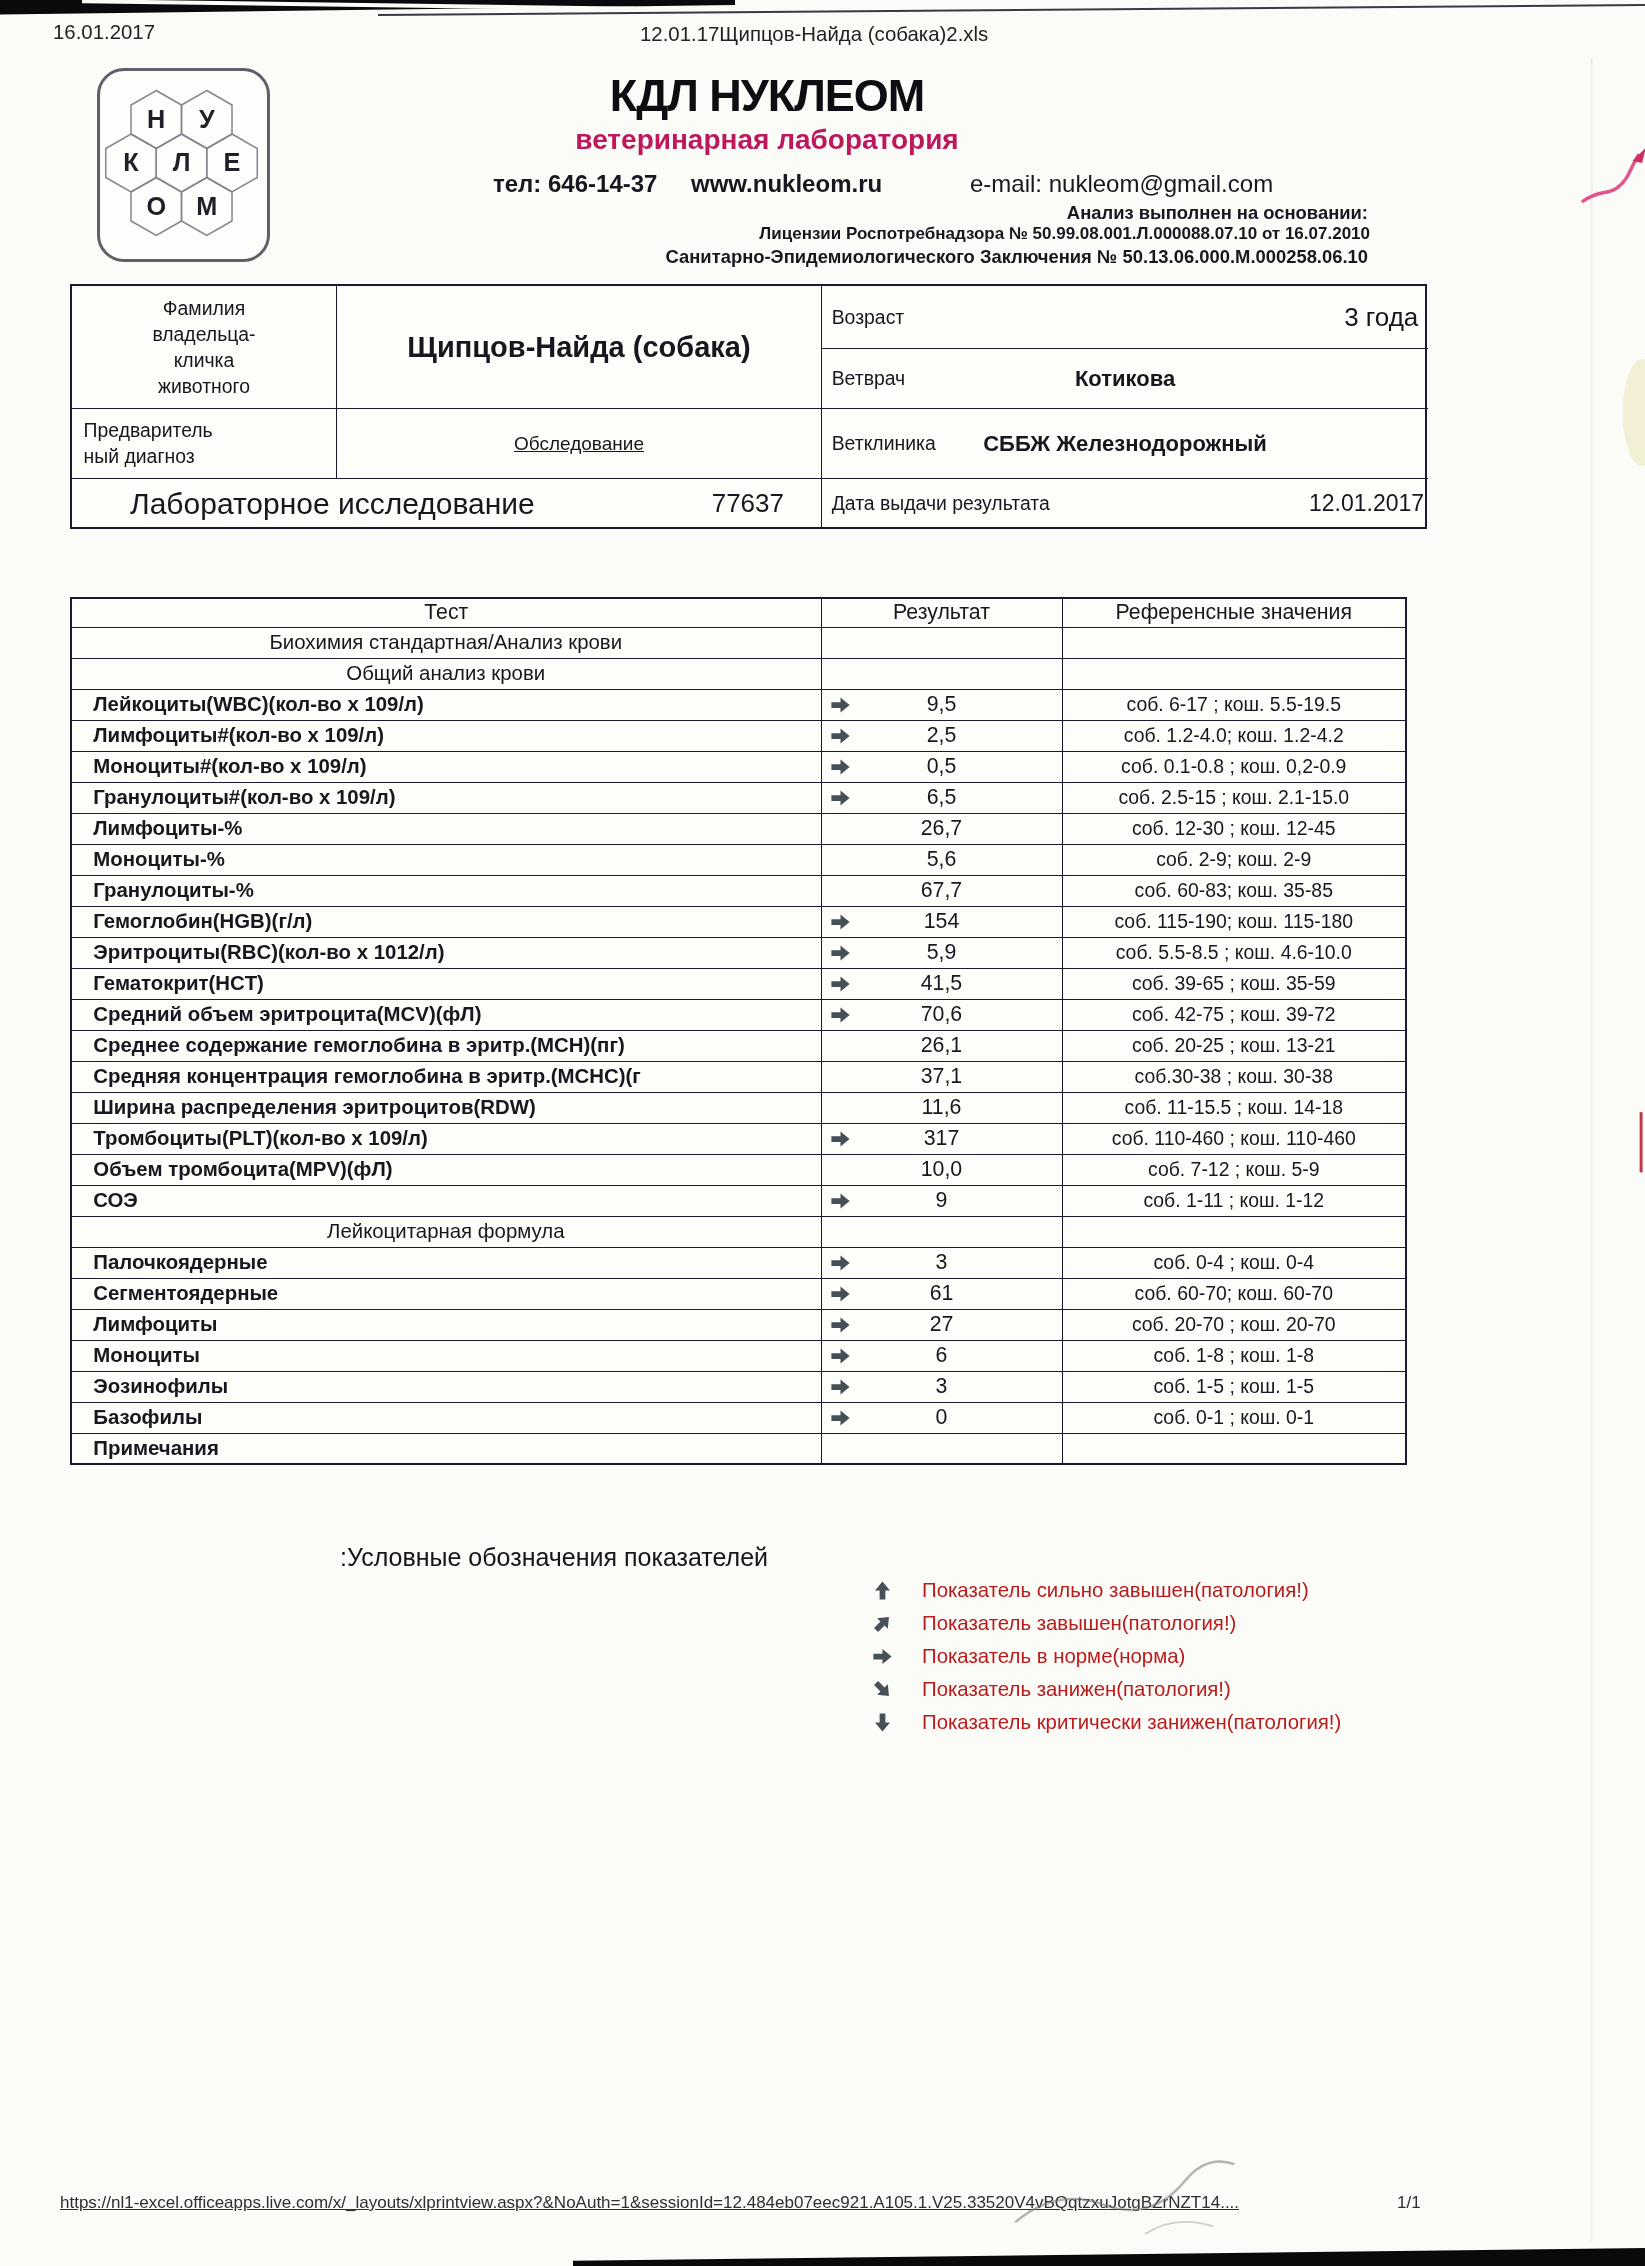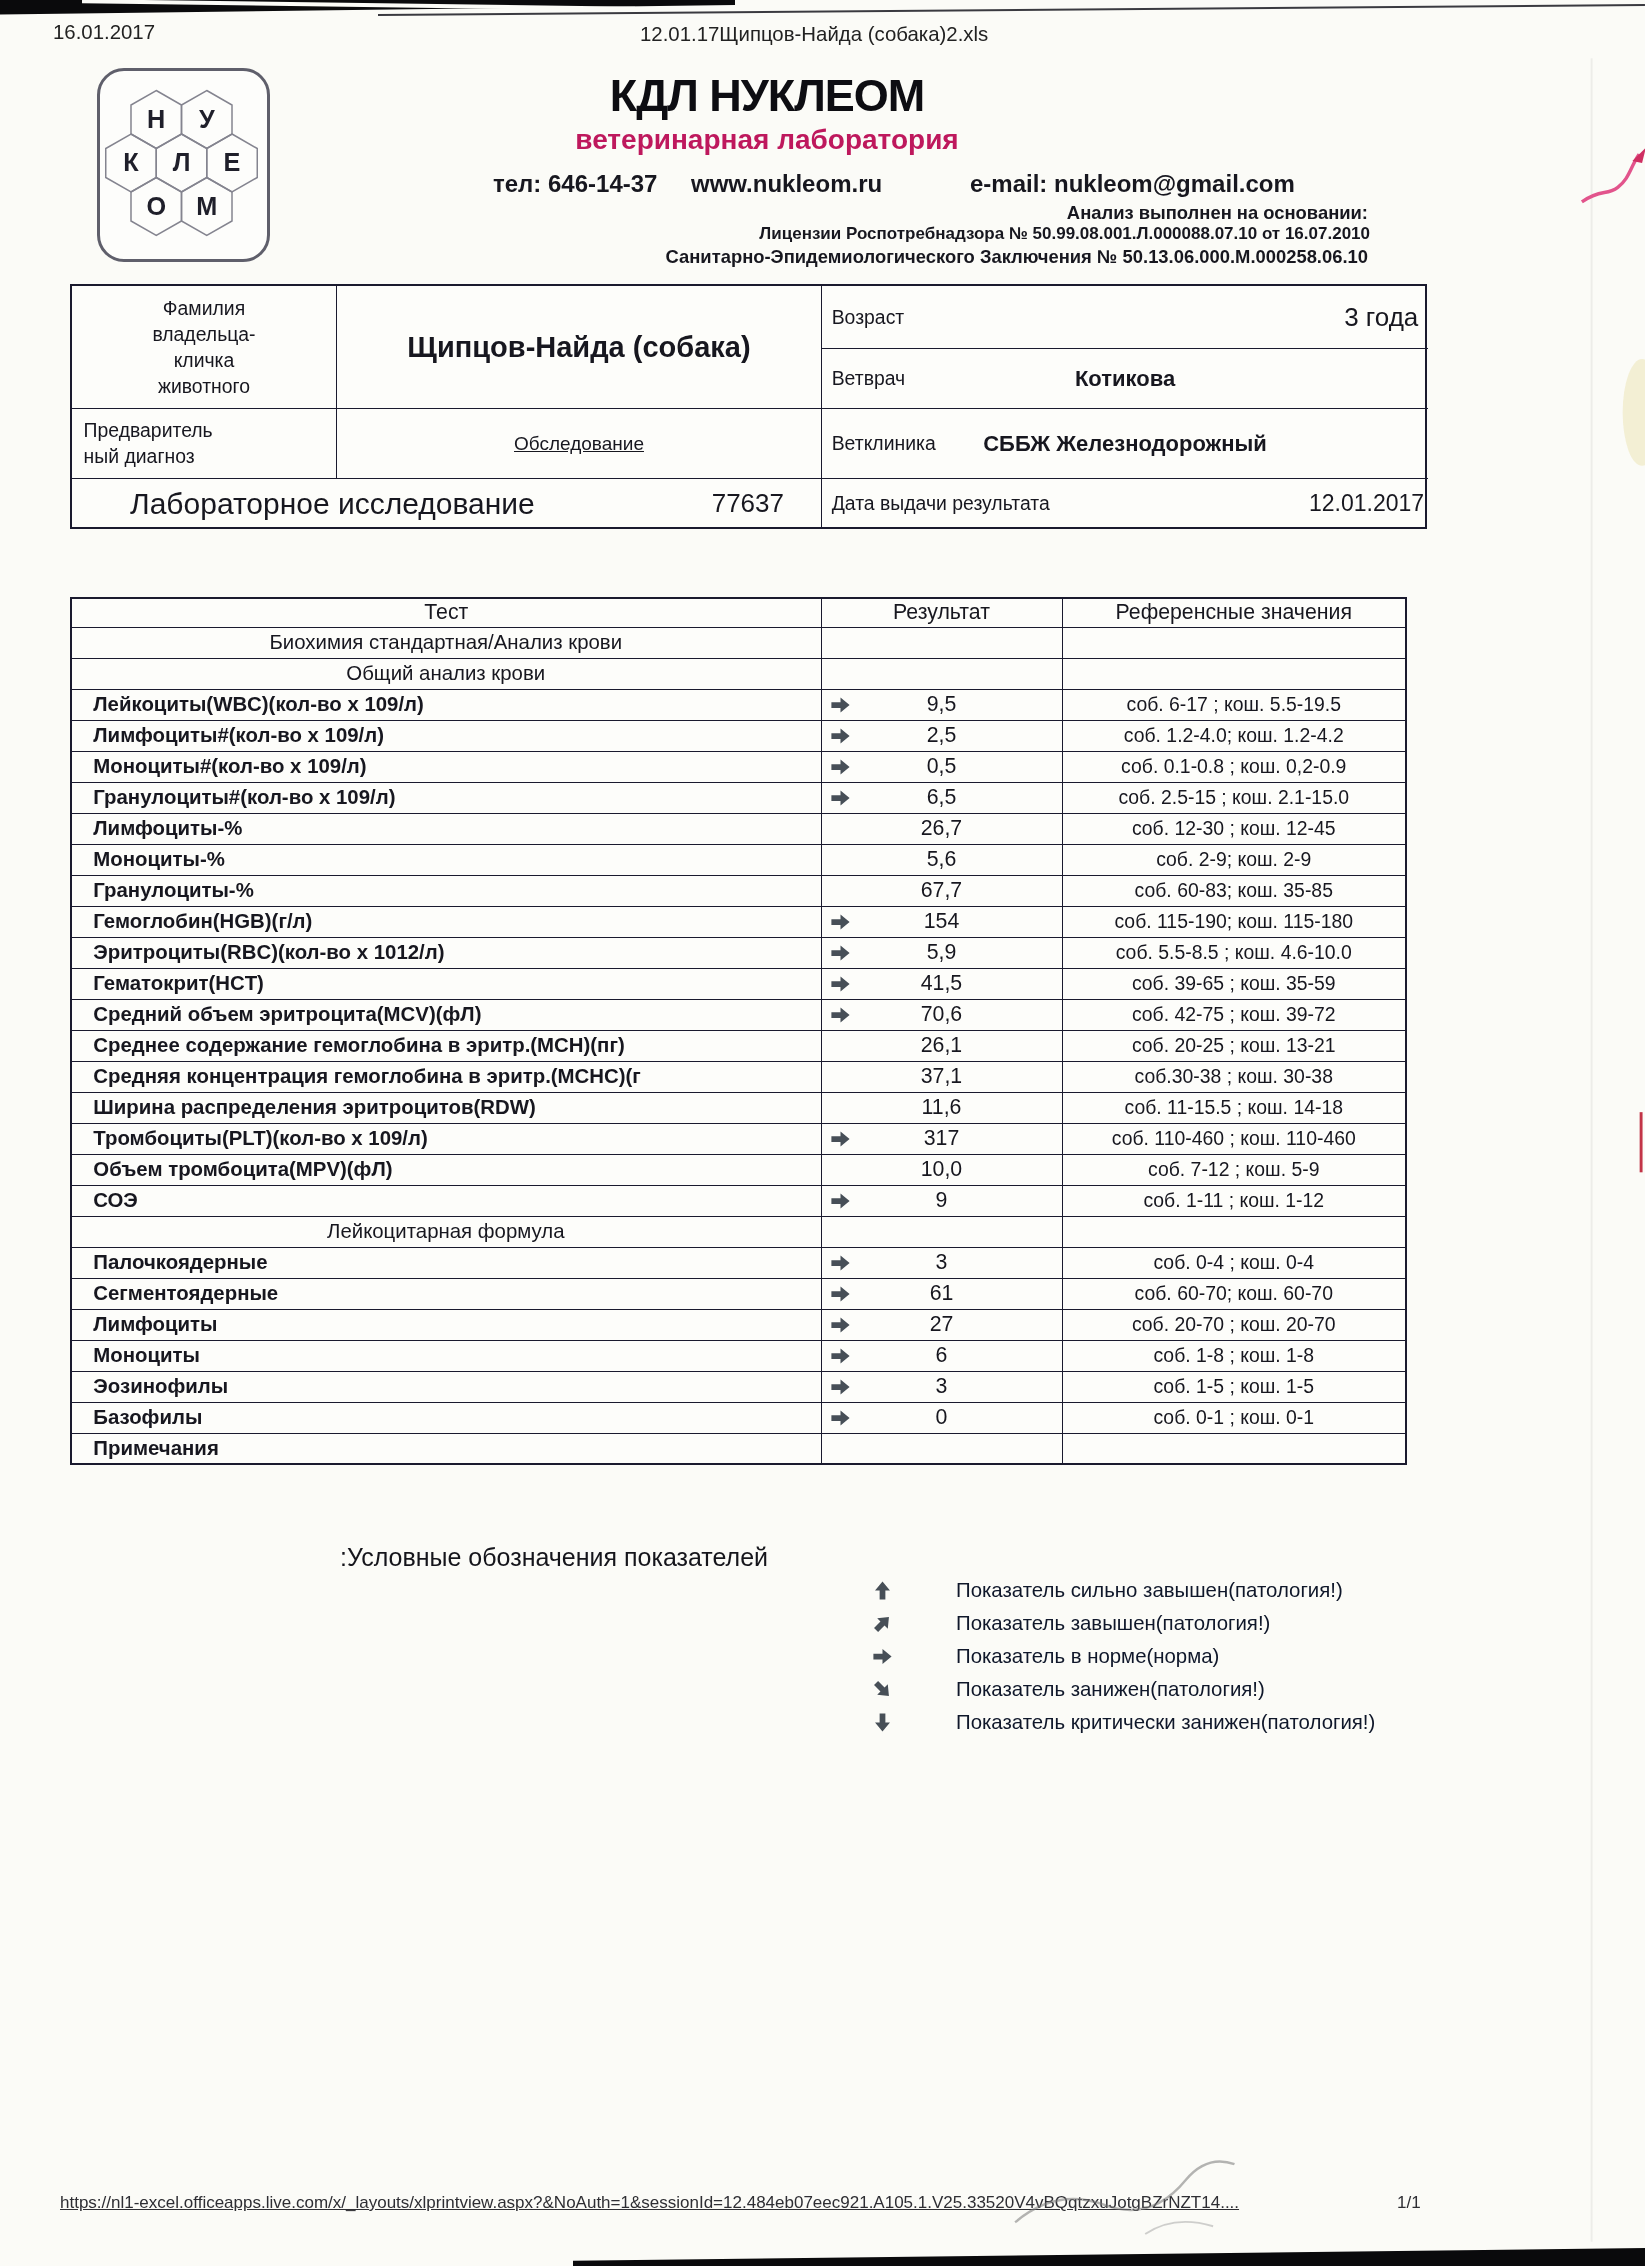--- a/index.html
+++ b/index.html
@@ -29,7 +29,7 @@
   .lab-subtitle{position:absolute;left:505px;top:124px;width:524px;text-align:center;font-size:28px;font-weight:bold;color:#be185d;}
   .lab-phone{position:absolute;left:493px;top:170px;font-size:24px;font-weight:bold;}
   .lab-site{position:absolute;left:691px;top:170px;font-size:24px;font-weight:bold;}
-  .lab-email{position:absolute;left:970px;top:170px;font-size:24px;font-weight:bold;}
+  .lab-email{position:absolute;left:970px;top:170px;font-size:24px;font-weight:normal;}
   .basis-line1{position:absolute;right:278px;top:202px;font-size:18.4px;font-weight:bold;}
   .basis-line2{position:absolute;right:276px;top:224px;font-size:17px;font-weight:bold;}
   .basis-line3{position:absolute;right:278px;top:246px;font-size:18.4px;font-weight:bold;}

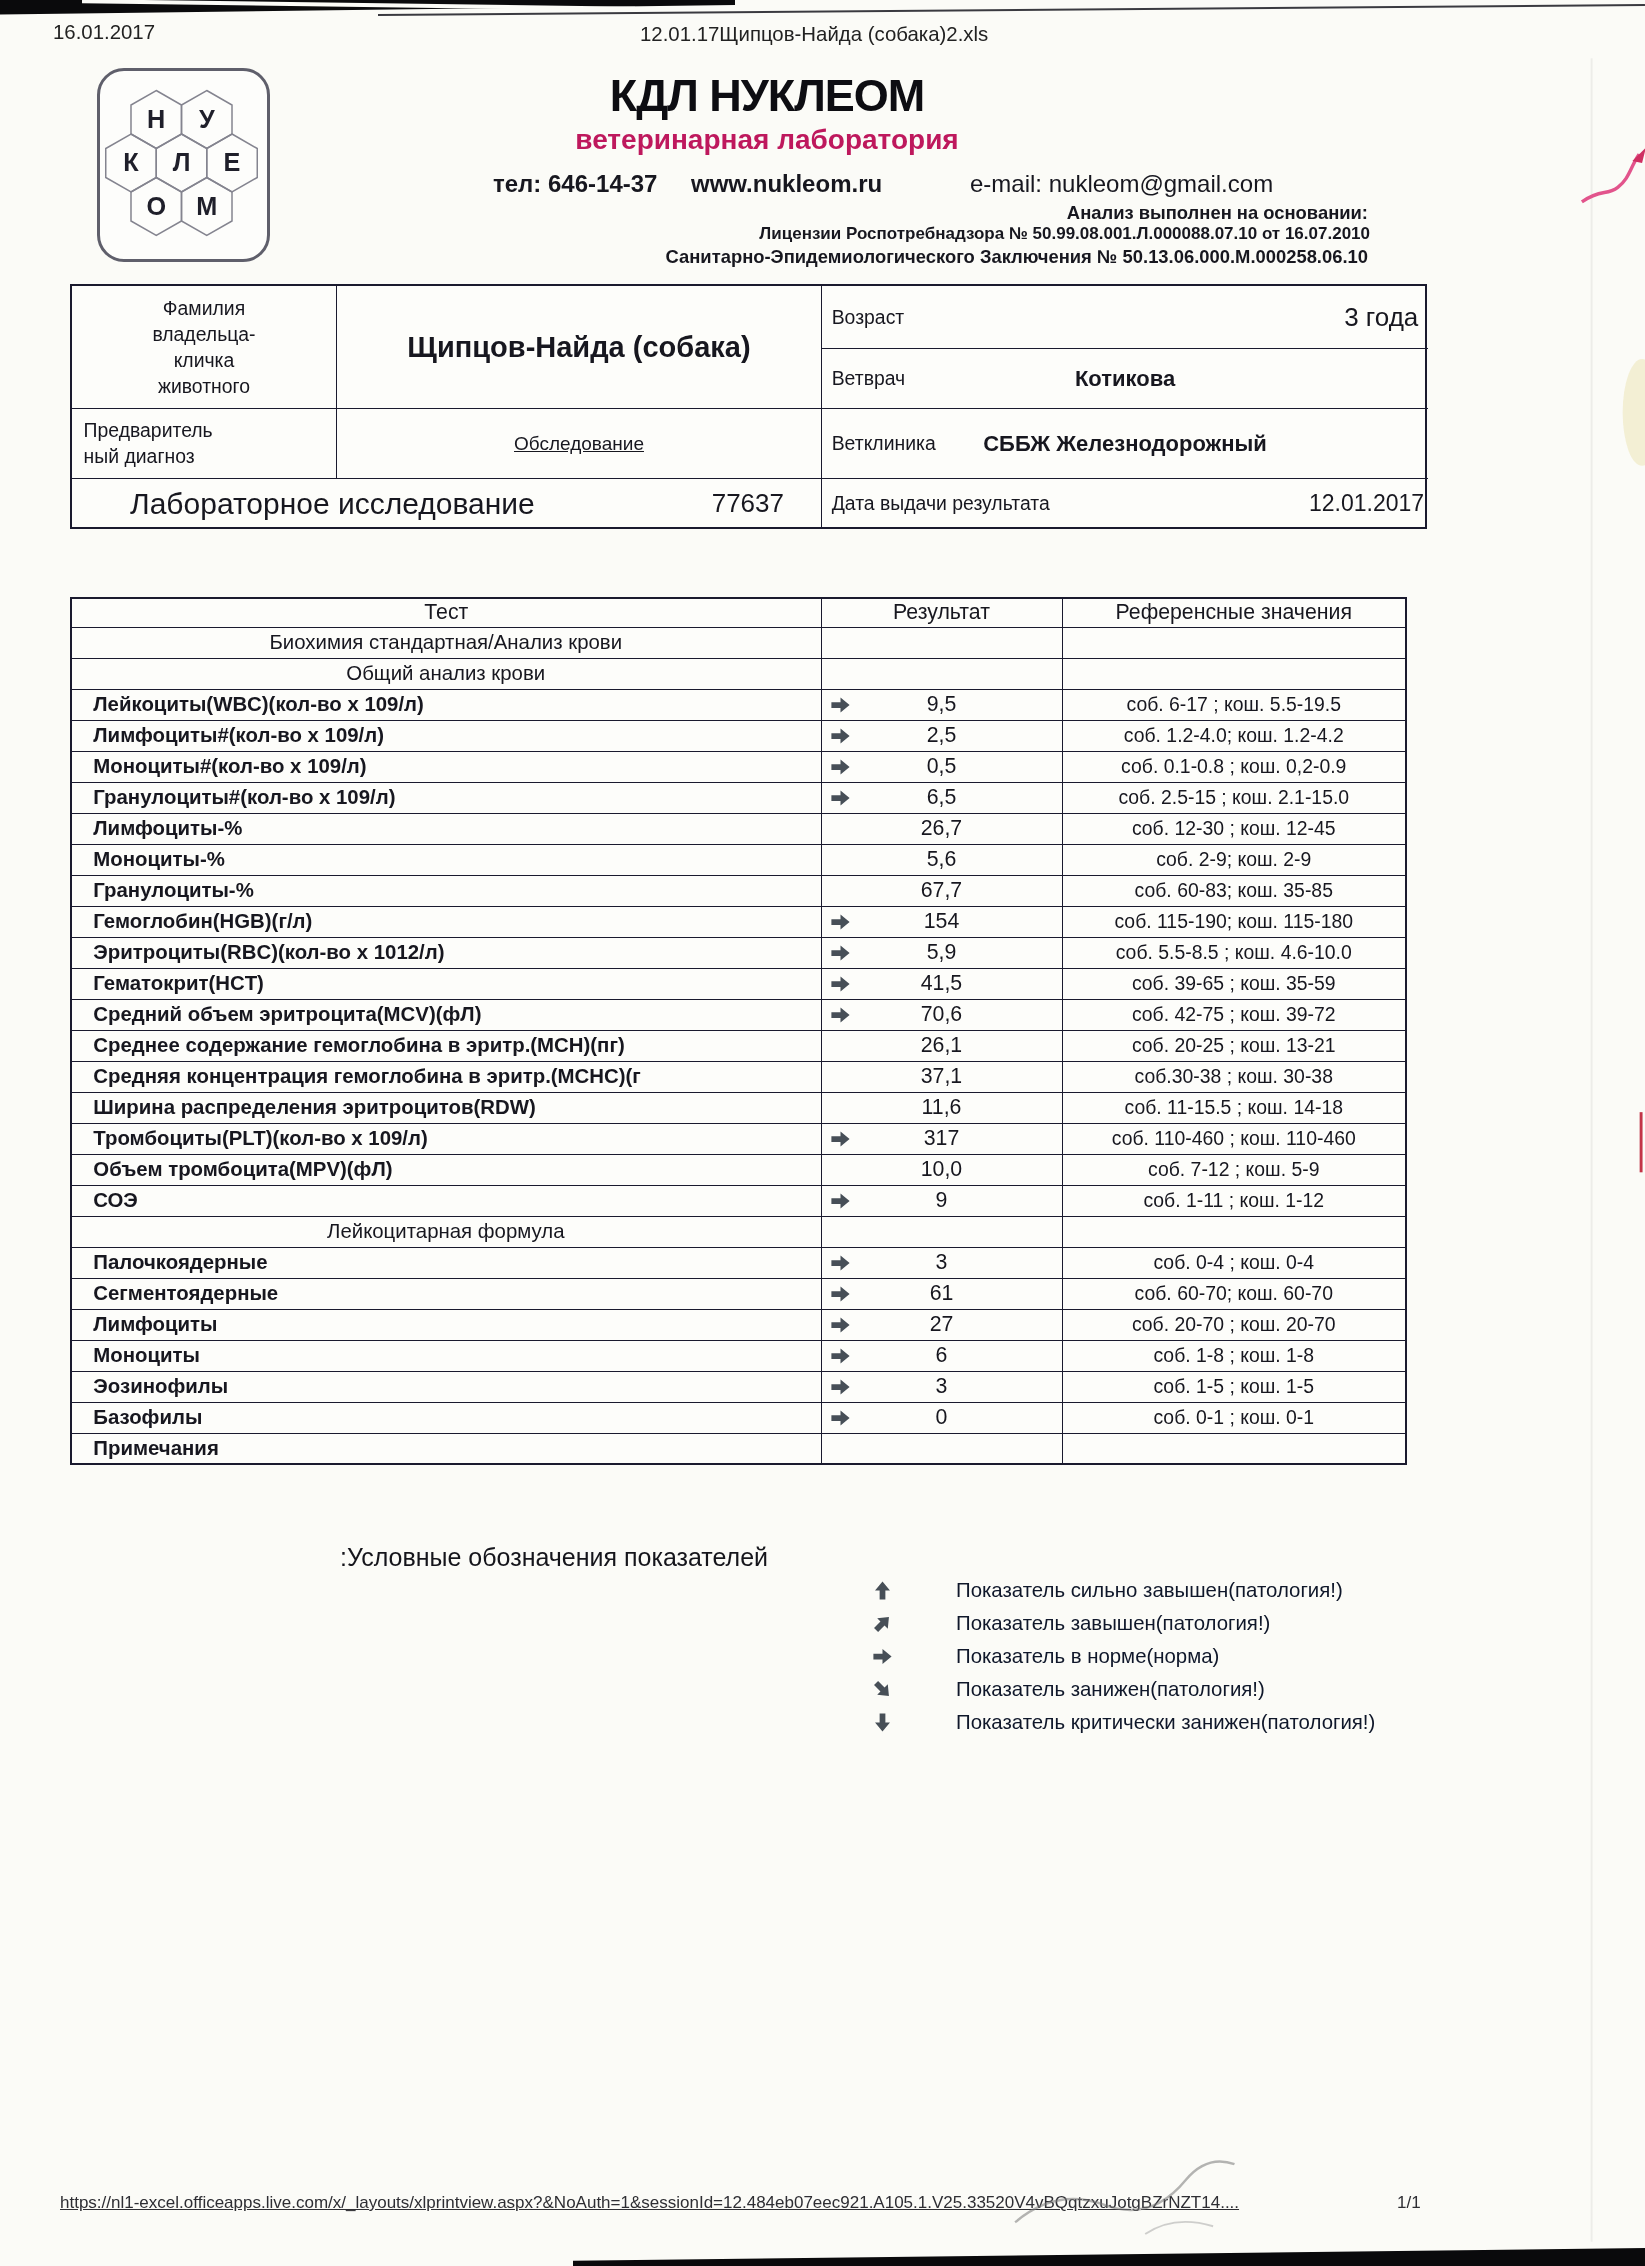--- a/index.html
+++ b/index.html
@@ -71,7 +71,7 @@
   .legend{position:absolute;left:871px;top:1574px;}
   .legend-item{display:flex;align-items:center;height:33px;}
   .legend-item .arrow{position:static;transform:none;flex:0 0 23px;}
-  .legend-item .lbl{margin-left:62px;font-size:20.4px;color:#0f172a;}
+  .legend-item .lbl{margin-left:28px;font-size:20.4px;color:#b91c1c;}
   
   .footer-url{position:absolute;left:60px;top:2193px;font-size:17px;color:#2e2e33;text-decoration:underline;}
   .page-indicator{position:absolute;left:1397px;top:2193px;font-size:17px;color:#2e2e33;}

